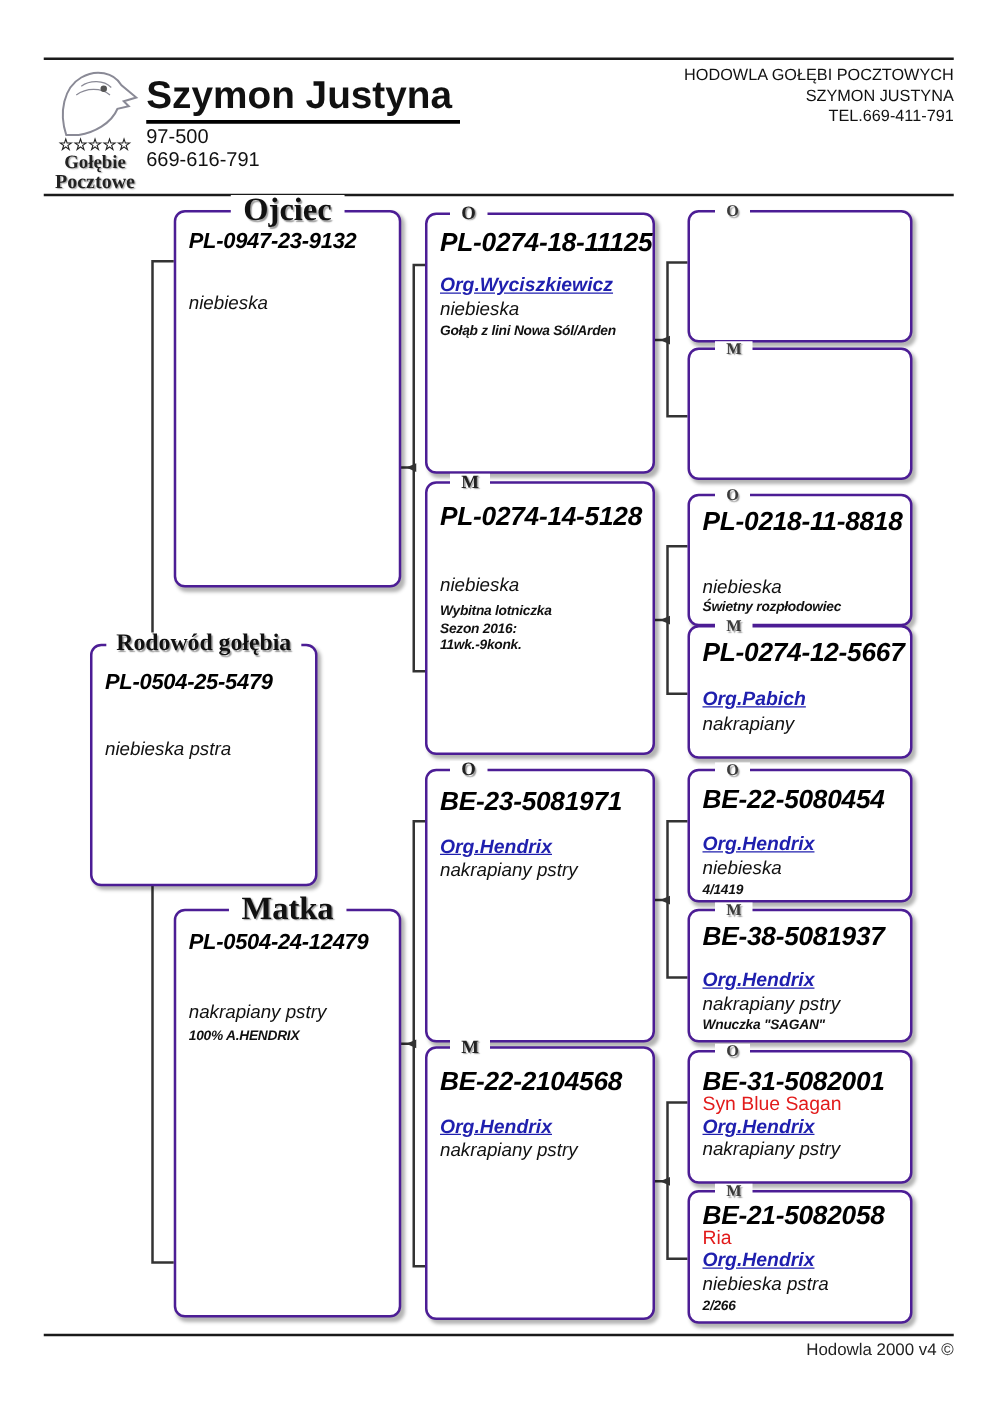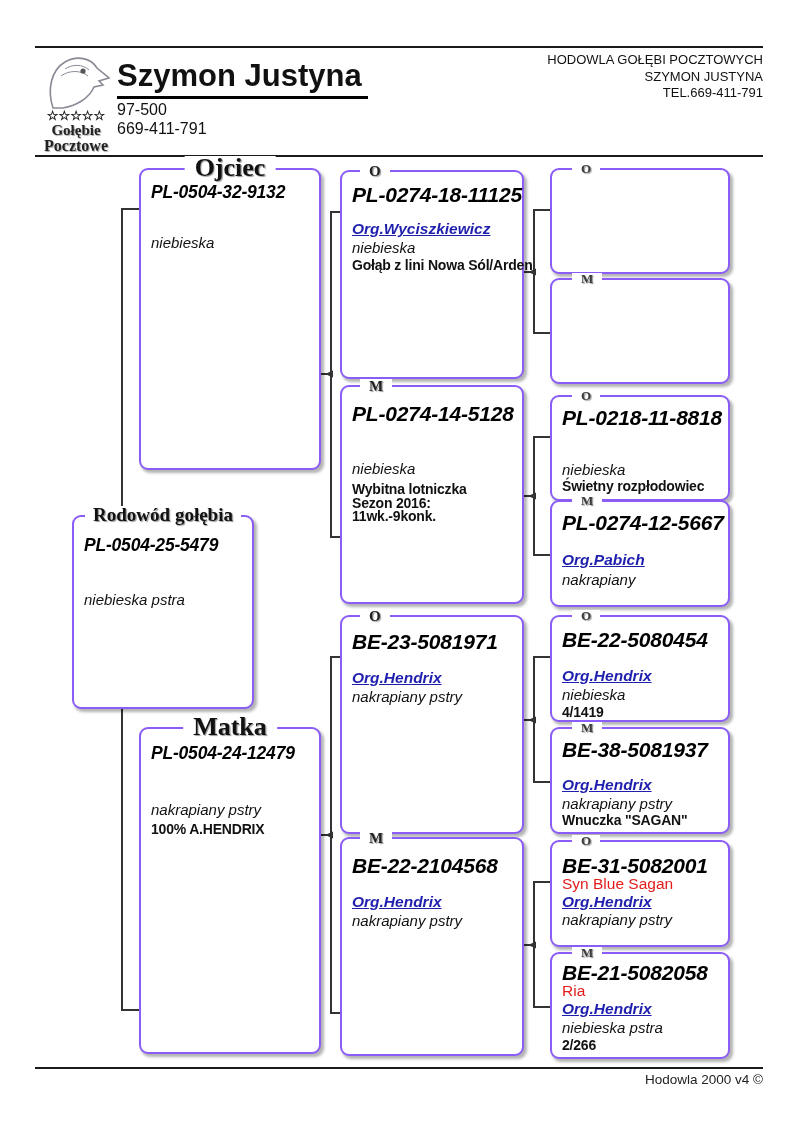--- a/index.html
+++ b/index.html
@@ -67,7 +67,7 @@
 <div class="title">Szymon Justyna</div>
 <div class="addr">
   <div>97-500</div>
-  <div>669-411-791</div>
+  <div>669-616-791</div>
 </div>
 
 <div class="breeder">

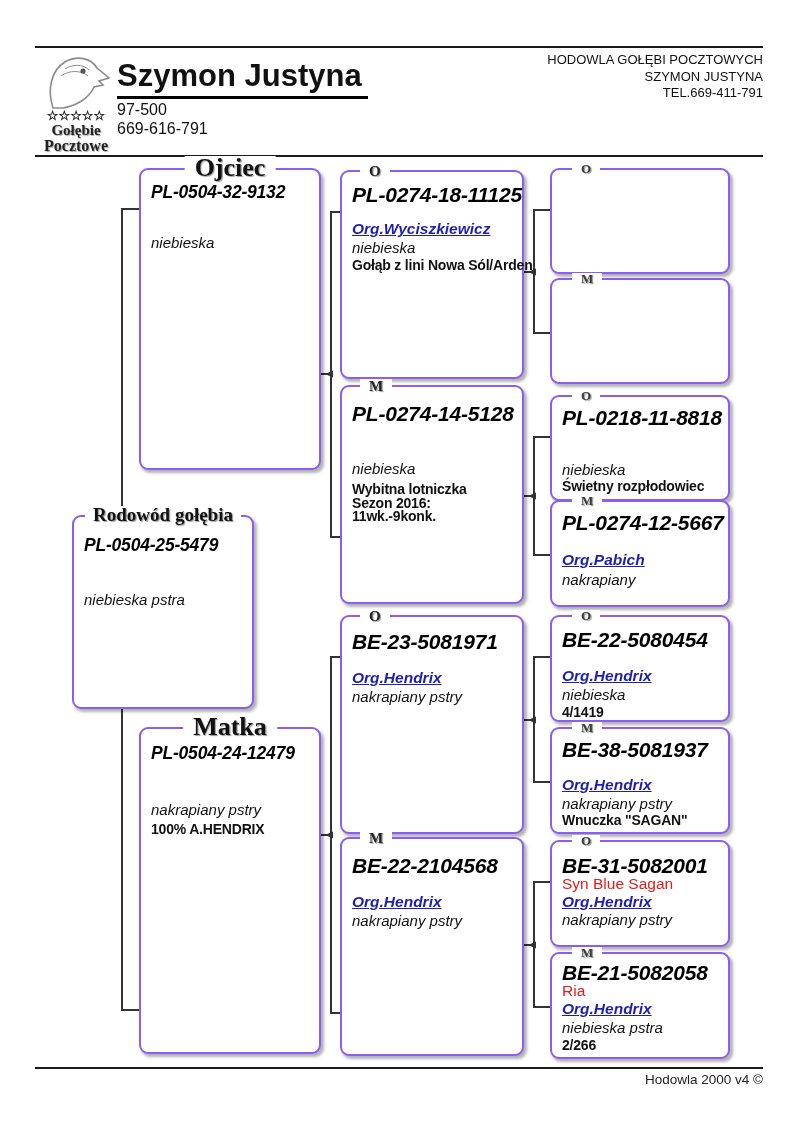--- a/index.html
+++ b/index.html
@@ -24,7 +24,7 @@
   .connector path{stroke:var(--line-dark,#333);stroke-width:2;fill:none;}
   .connector polygon{fill:var(--line-dark,#333);}
   
-  .box{position:absolute;background:#fff;border:2px solid #8b5cf6;border-radius:9px;
+  .box{position:absolute;background:#fff;border:2px solid #4c1d95;border-radius:9px;
     box-shadow:2.5px 3px 3px rgba(0,0,0,.30);z-index:1;}
   .blabel{position:absolute;background:#fff;font-family:"Liberation Serif",serif;font-weight:bold;
     color:#111;text-shadow:1.2px 1.2px 1px rgba(0,0,0,.4);white-space:nowrap;z-index:2;}

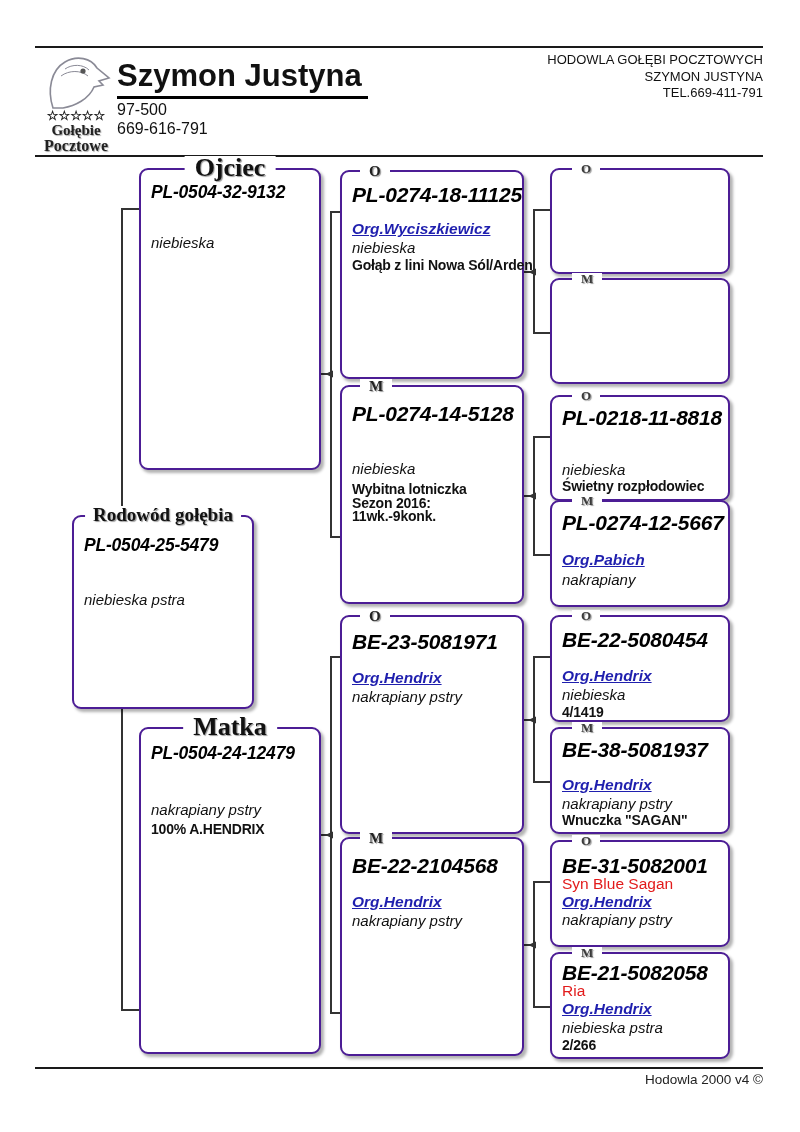--- a/index.html
+++ b/index.html
@@ -100,7 +100,7 @@
 
 <div class="box col1" style="left:139px;top:168px;width:178px;height:298px">
   <span class="blabel big">Ojciec</span>
-  <div class="line ring" style="top:14px">PL-0504-32-9132</div>
+  <div class="line ring" style="top:14px">PL-0947-23-9132</div>
   <div class="line colr" style="top:64px">niebieska</div>
 </div>
 

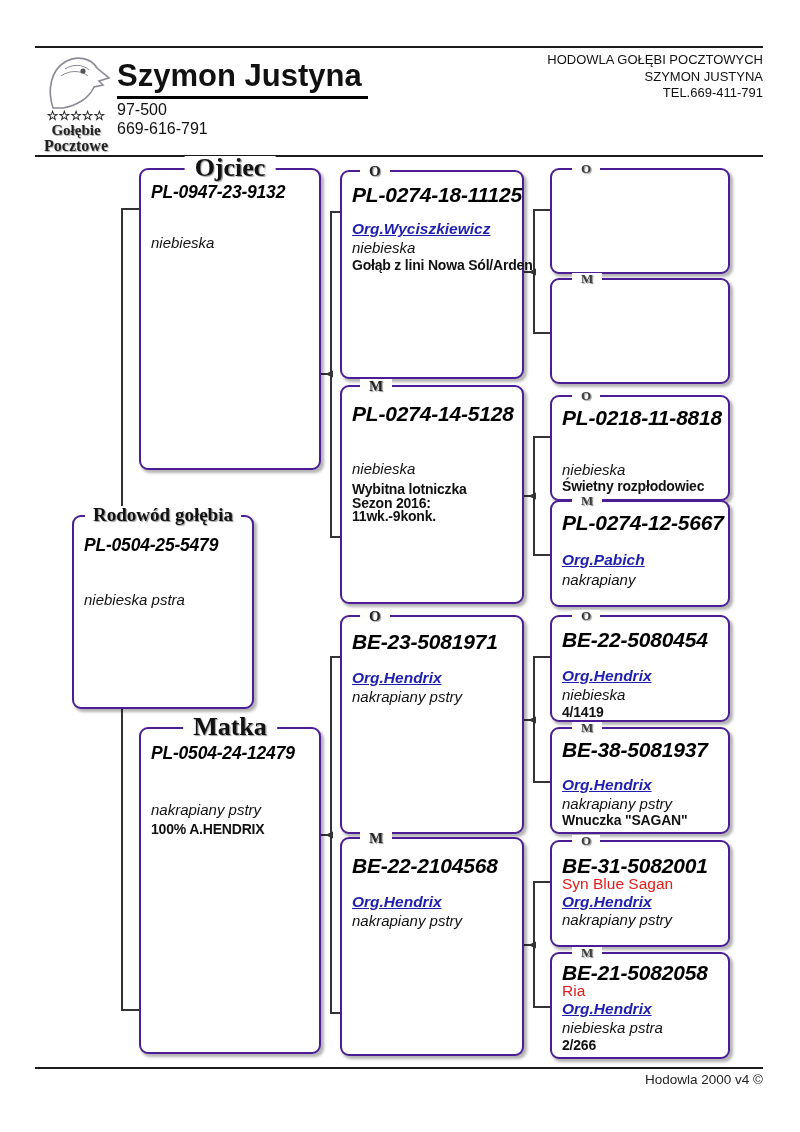--- a/index.html
+++ b/index.html
@@ -36,7 +36,7 @@
   .ring{font-weight:bold;font-style:italic;font-size:21px;letter-spacing:-.2px;color:#000;}
   .col1 .ring{font-size:17.5px;}
   .colr{font-style:italic;font-size:15px;color:#111;}
-  .note{font-weight:bold;font-size:14px;letter-spacing:-.2px;text-align:right;}
+  .note{font-weight:bold;font-style:italic;font-size:11px;letter-spacing:-.2px;text-align:right;}
   .org{font-weight:bold;font-style:italic;font-size:15.5px;color:var(--link-blue,#1f1fae);
     text-decoration:underline;cursor:pointer;}
   .name{font-weight:normal;font-size:15.5px;color:var(--name-red,#e21b1b);}

